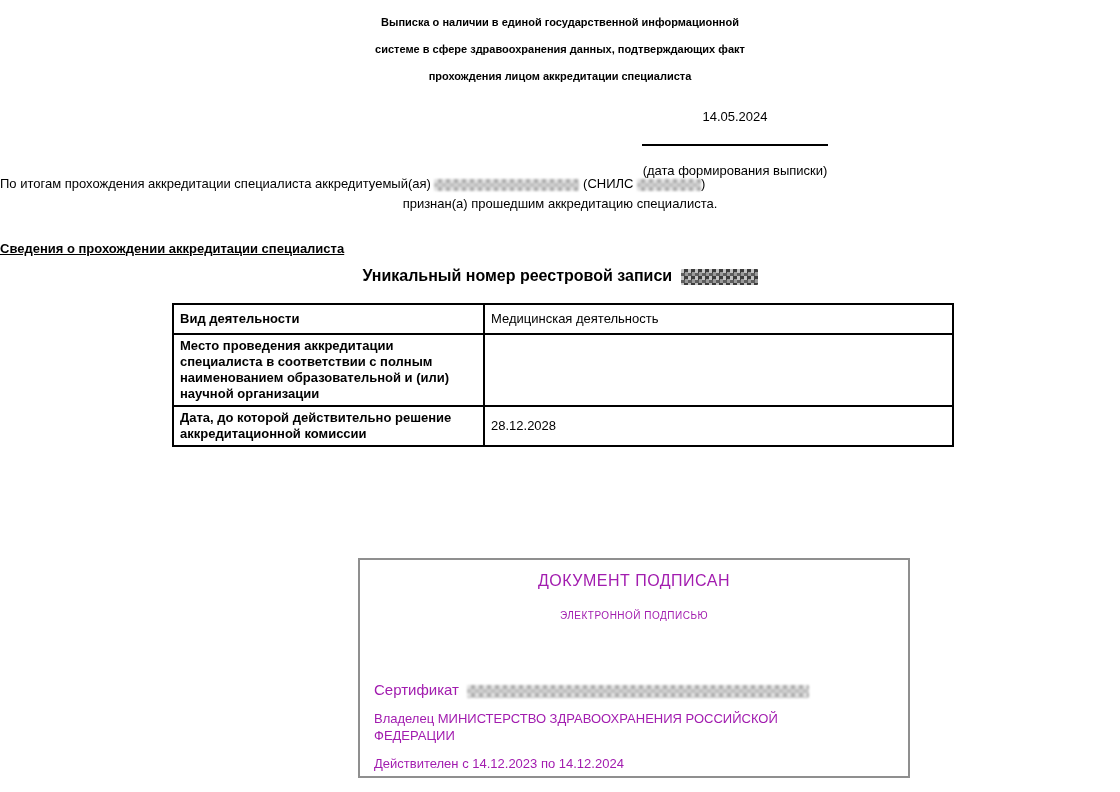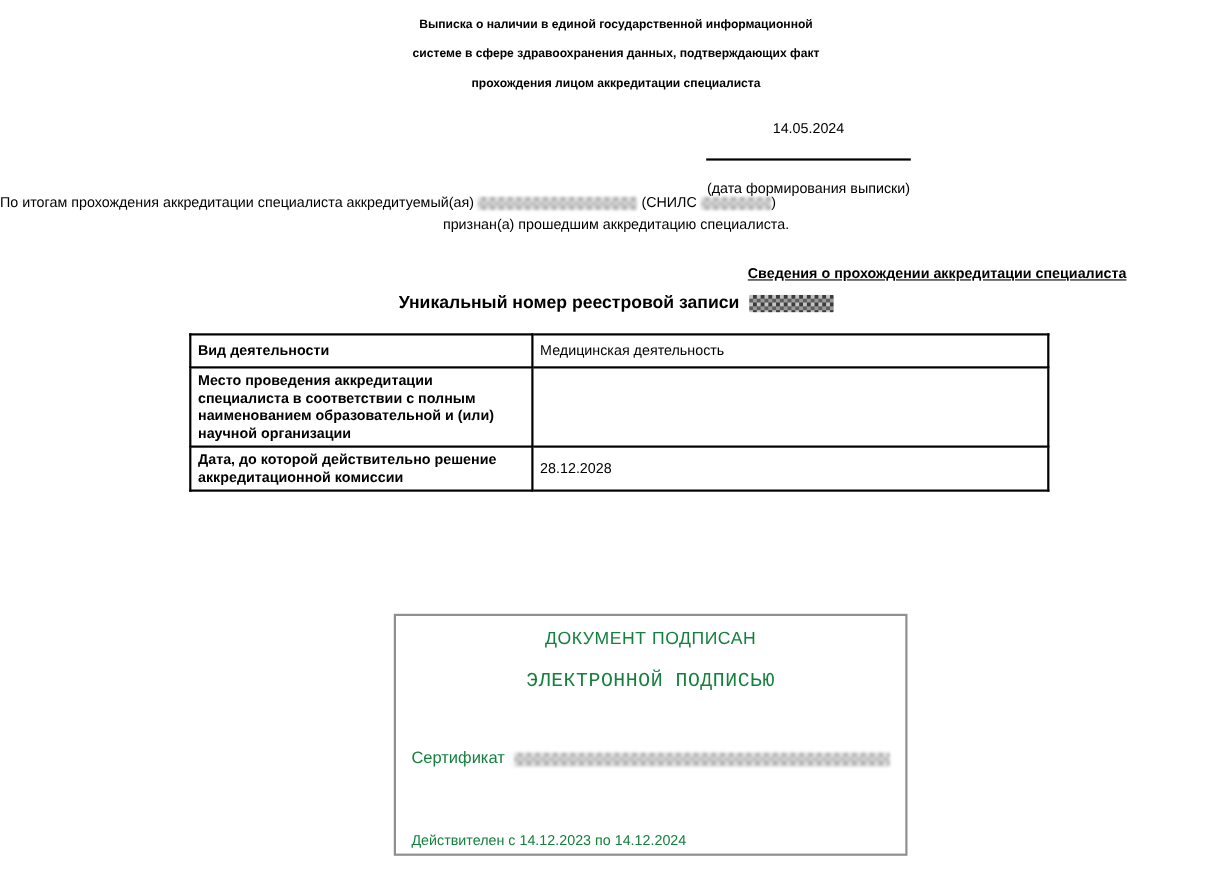--- a/index.html
+++ b/index.html
@@ -59,7 +59,7 @@
   
   .section-heading {
     position: absolute; left: 0; top: 241px; width: 1024px;
-    text-align: right; font-size: 13px; font-weight: bold;
+    text-align: left; font-size: 13px; font-weight: bold;
     text-decoration: underline;
   }
   .registry-line {

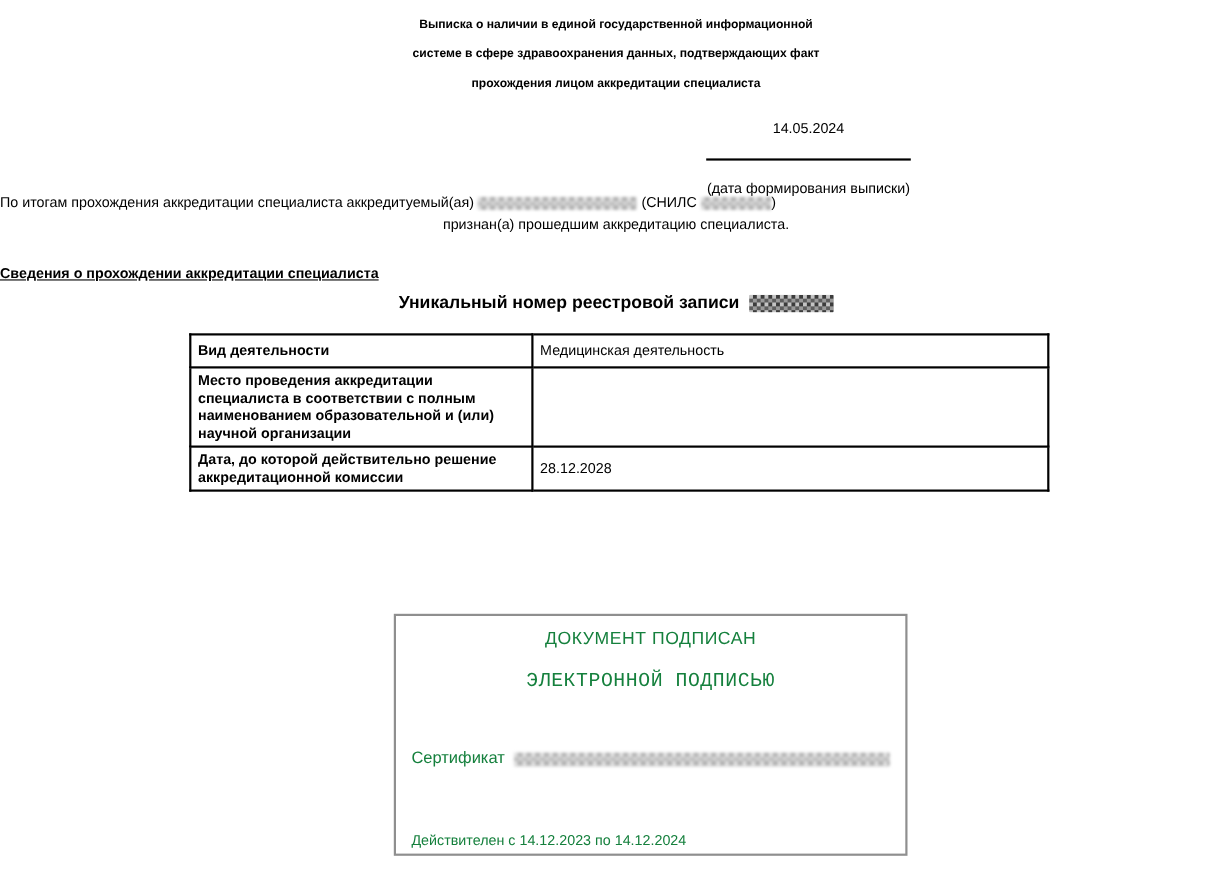--- a/index.html
+++ b/index.html
@@ -91,9 +91,9 @@
   
   .sig-box {
     position: absolute; left: 358px; top: 558px;
-    width: 467px; height: 220px;
+    width: 552px; height: 220px;
     border: 2px solid #8f8f8f;
-    color: #15803d;
+    color: #a21caf;
   }
   .sig-header-1 {
     position: absolute; left: 0; top: 12px; width: 100%;

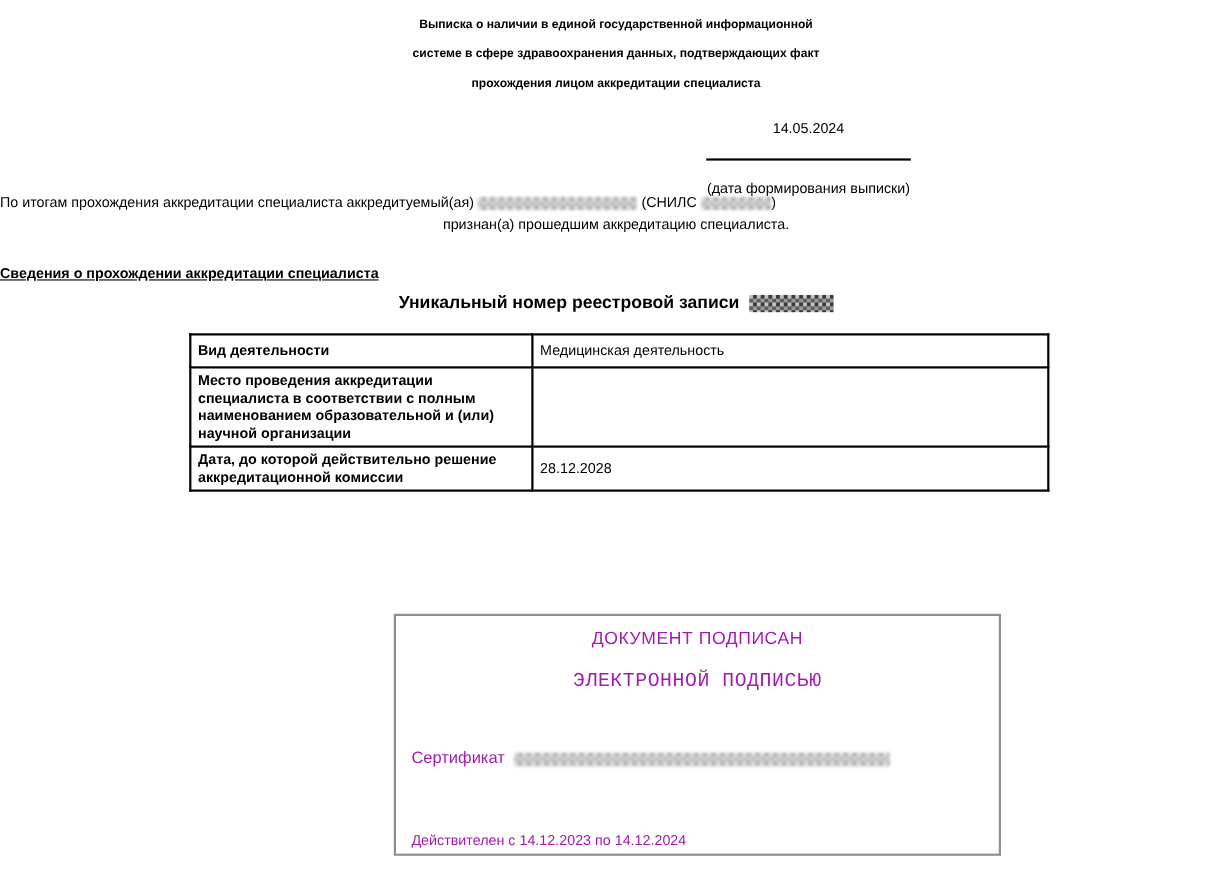--- a/index.html
+++ b/index.html
@@ -101,7 +101,7 @@
   }
   .sig-header-2 {
     position: absolute; left: 0; top: 50px; width: 100%;
-    text-align: center; font-size: 18px; letter-spacing: 0.5px; font-family: Liberation Mono, monospace;
+    text-align: center; font-size: 10px; letter-spacing: 0.5px;
   }
   .sig-cert   { position: absolute; left: 14px; top: 121px; font-size: 15px; }
   .sig-owner  { position: absolute; left: 14px; top: 150px; font-size: 13px; line-height: 17px; max-width: 406px; }

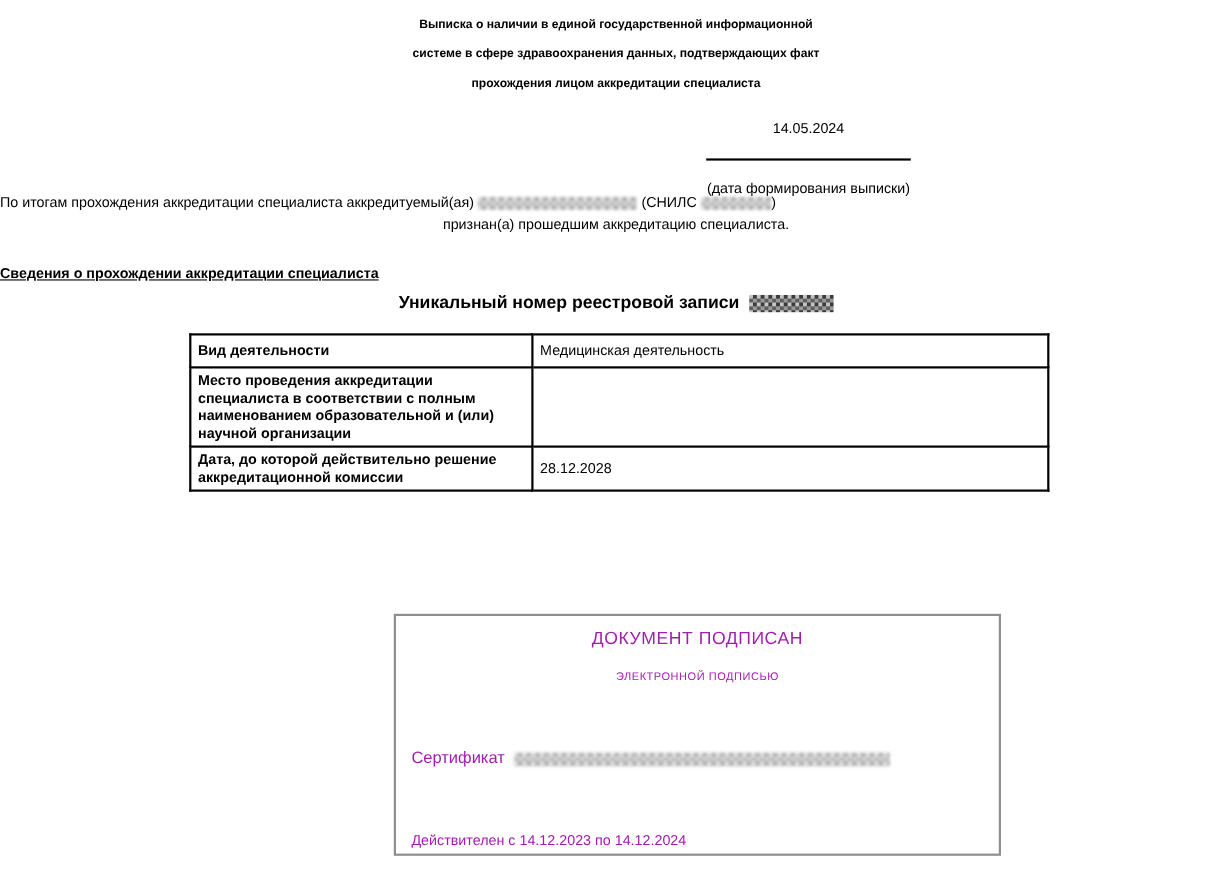--- a/index.html
+++ b/index.html
@@ -155,6 +155,7 @@
   <div class="sig-header-2">ЭЛЕКТРОННОЙ ПОДПИСЬЮ</div>
   <div class="sig-cert"><span>Сертификат</span>
     <span class="redact redact-light" style="width:342px;height:13px;margin-left:4px;"></span></div>
+  <div class="sig-owner">Владелец МИНИСТЕРСТВО ЗДРАВООХРАНЕНИЯ РОССИЙСКОЙ ФЕДЕРАЦИИ</div>
   <div class="sig-valid">Действителен с 14.12.2023 по 14.12.2024</div>
 </div>
 

